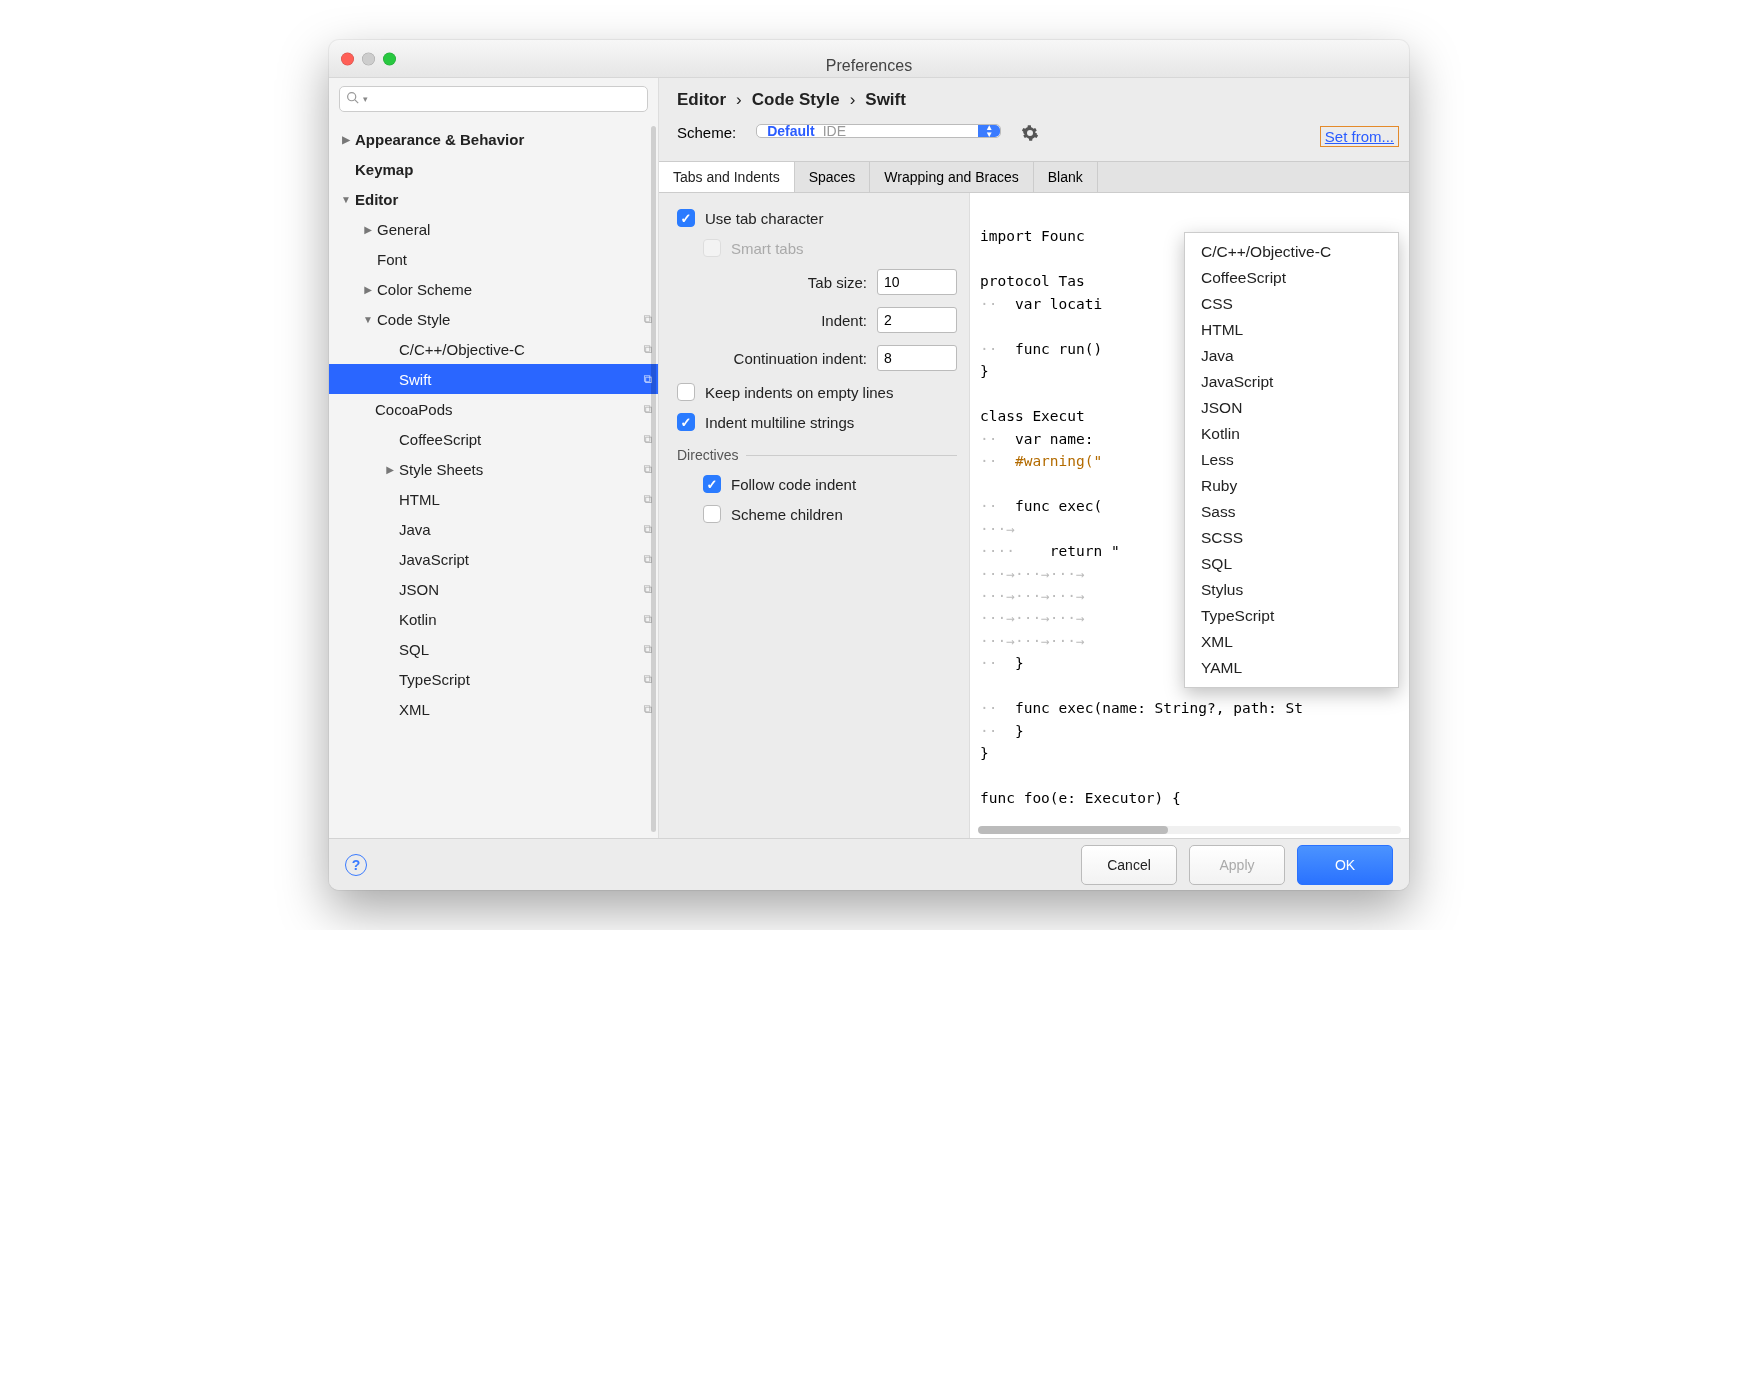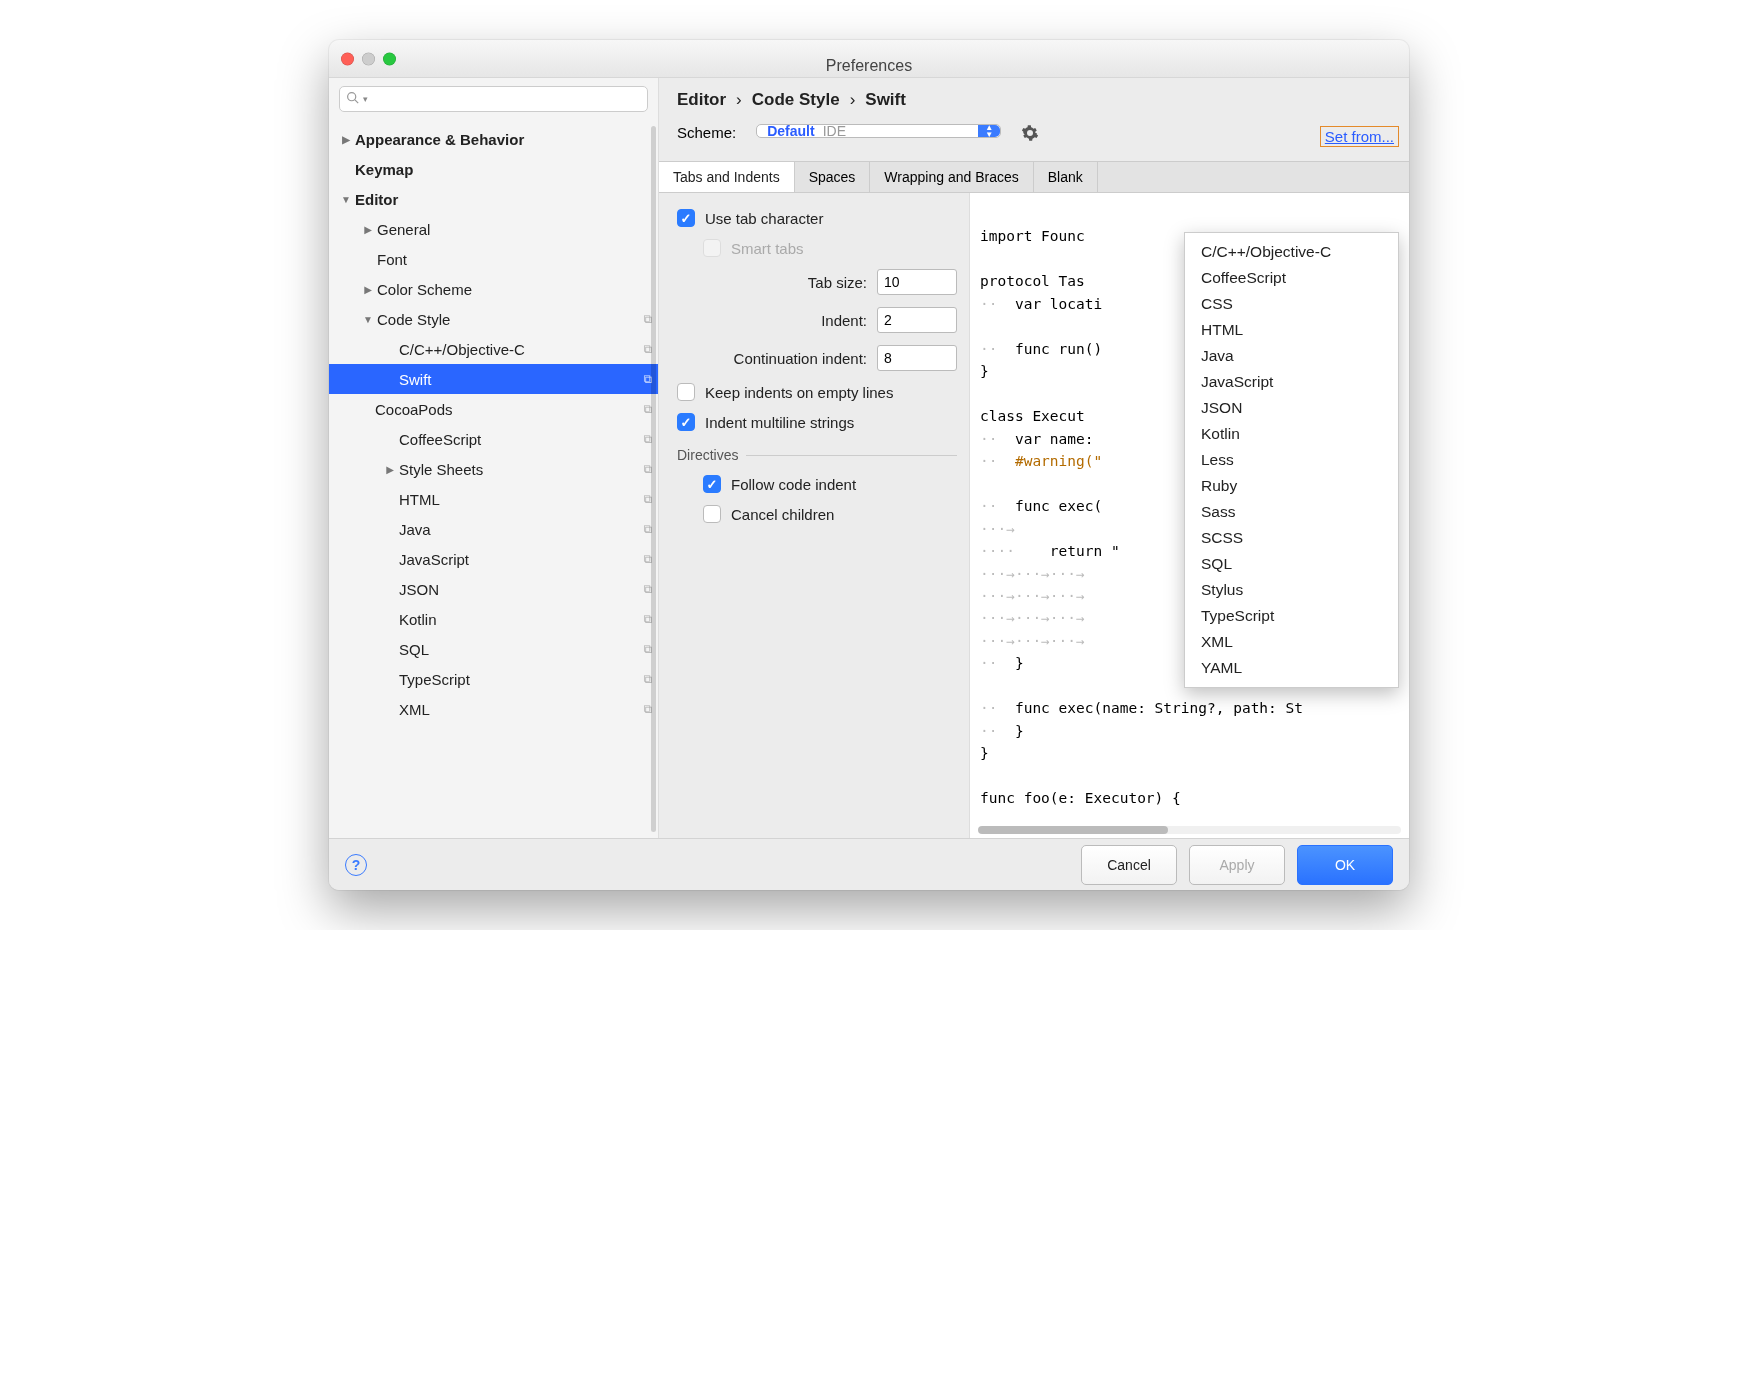--- a/index.html
+++ b/index.html
@@ -286,7 +286,7 @@
           </label>
           <label class="cb sub">
             <span class="box"></span>
-            <span>Cancel children</span>
+            <span>Scheme children</span>
           </label>
         </div>
 

